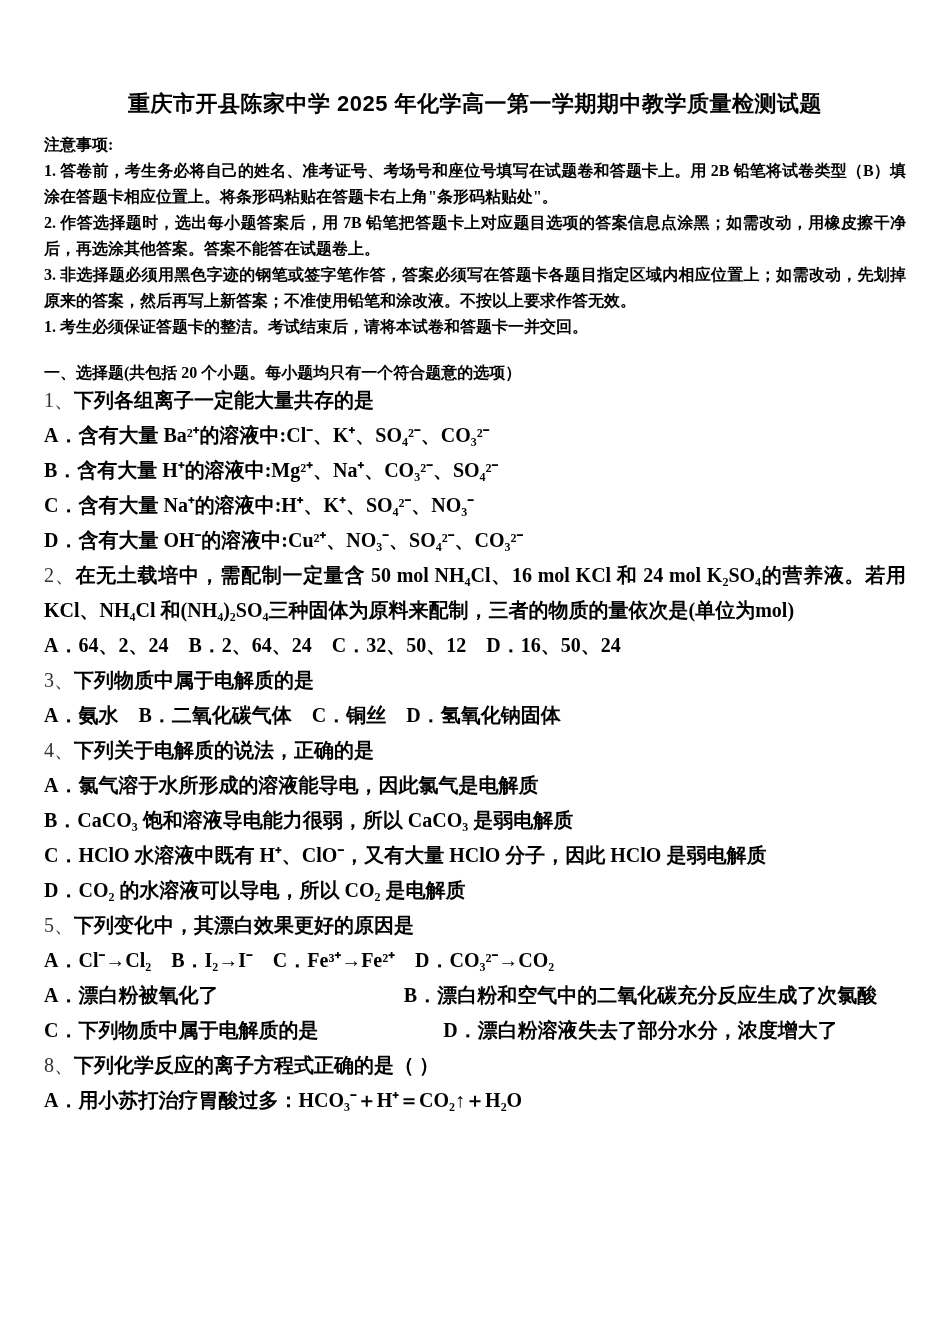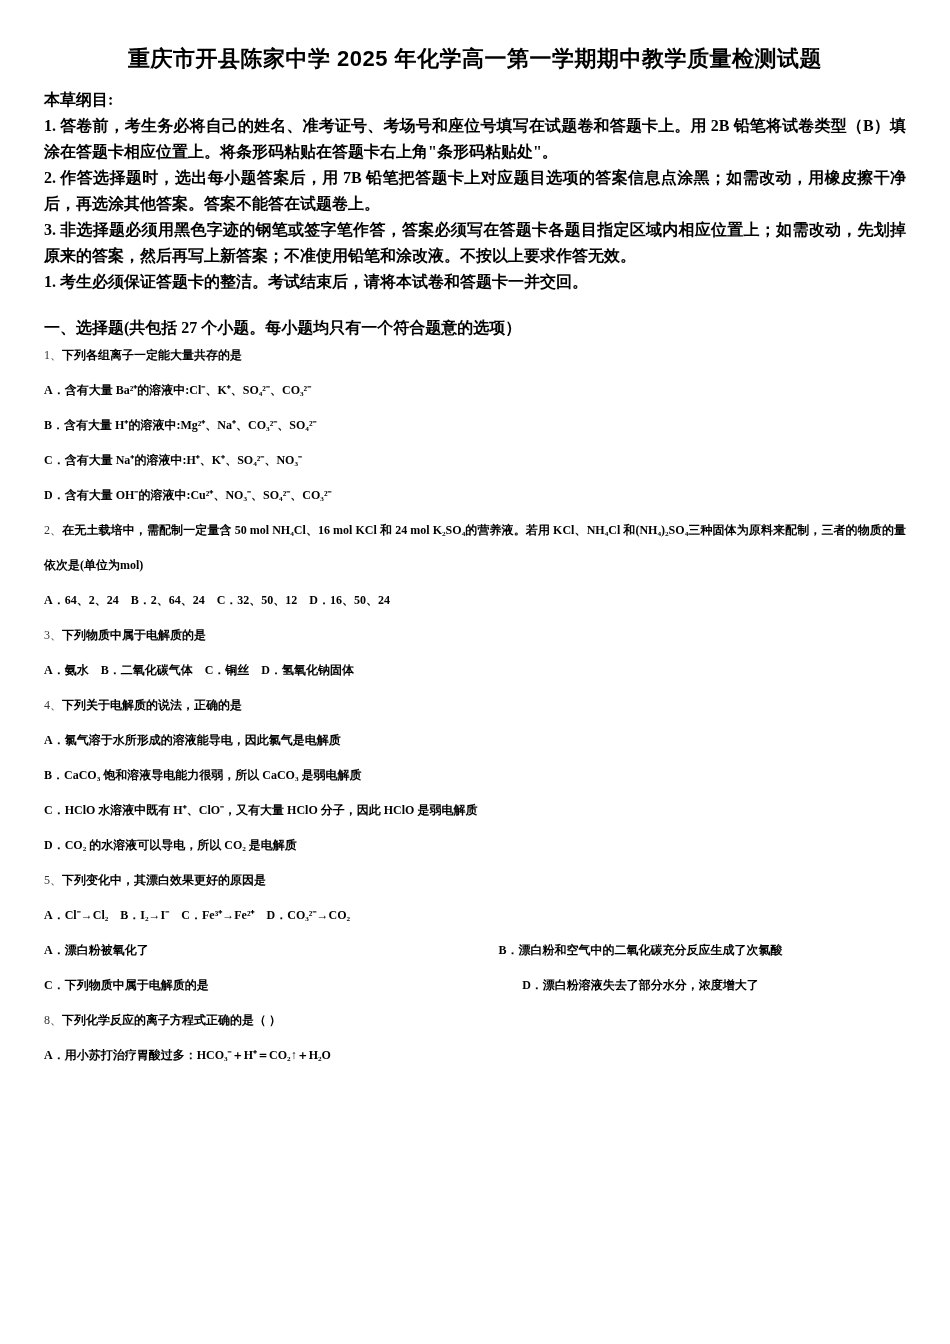--- a/index.html
+++ b/index.html
@@ -10,7 +10,7 @@
     font-family: "Liberation Serif", serif;
     overflow: hidden;
   }
-  .page { width: 950px; height: 1088px; padding: 45px 44px 0 44px; }
+  .page { width: 950px; height: 1088px; padding: 90px 44px 0 44px; }
 
   .title {
     font-family: "Liberation Sans", sans-serif;

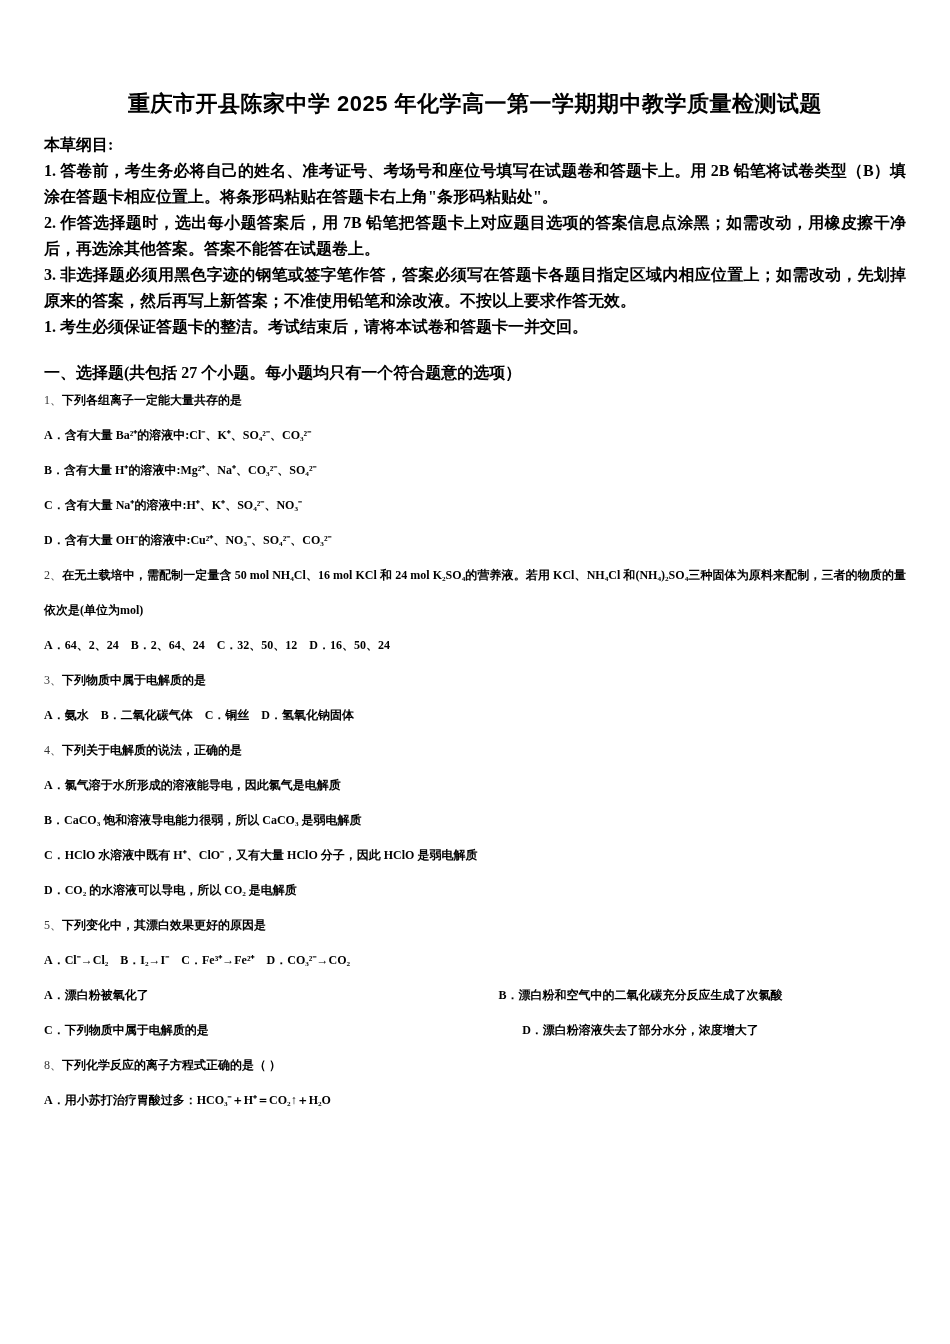--- a/index.html
+++ b/index.html
@@ -48,7 +48,7 @@
   <h1 class="title">重庆市开县陈家中学 2025 年化学高一第一学期期中教学质量检测试题</h1>
 
   <div class="notice">
-    <p>本草纲目:</p>
+    <p>注意事项:</p>
     <p>1. 答卷前，考生务必将自己的姓名、准考证号、考场号和座位号填写在试题卷和答题卡上。用 2B 铅笔将试卷类型（B）填涂在答题卡相应位置上。将条形码粘贴在答题卡右上角"条形码粘贴处"。</p>
     <p>2. 作答选择题时，选出每小题答案后，用 7B 铅笔把答题卡上对应题目选项的答案信息点涂黑；如需改动，用橡皮擦干净后，再选涂其他答案。答案不能答在试题卷上。</p>
     <p>3. 非选择题必须用黑色字迹的钢笔或签字笔作答，答案必须写在答题卡各题目指定区域内相应位置上；如需改动，先划掉原来的答案，然后再写上新答案；不准使用铅笔和涂改液。不按以上要求作答无效。</p>

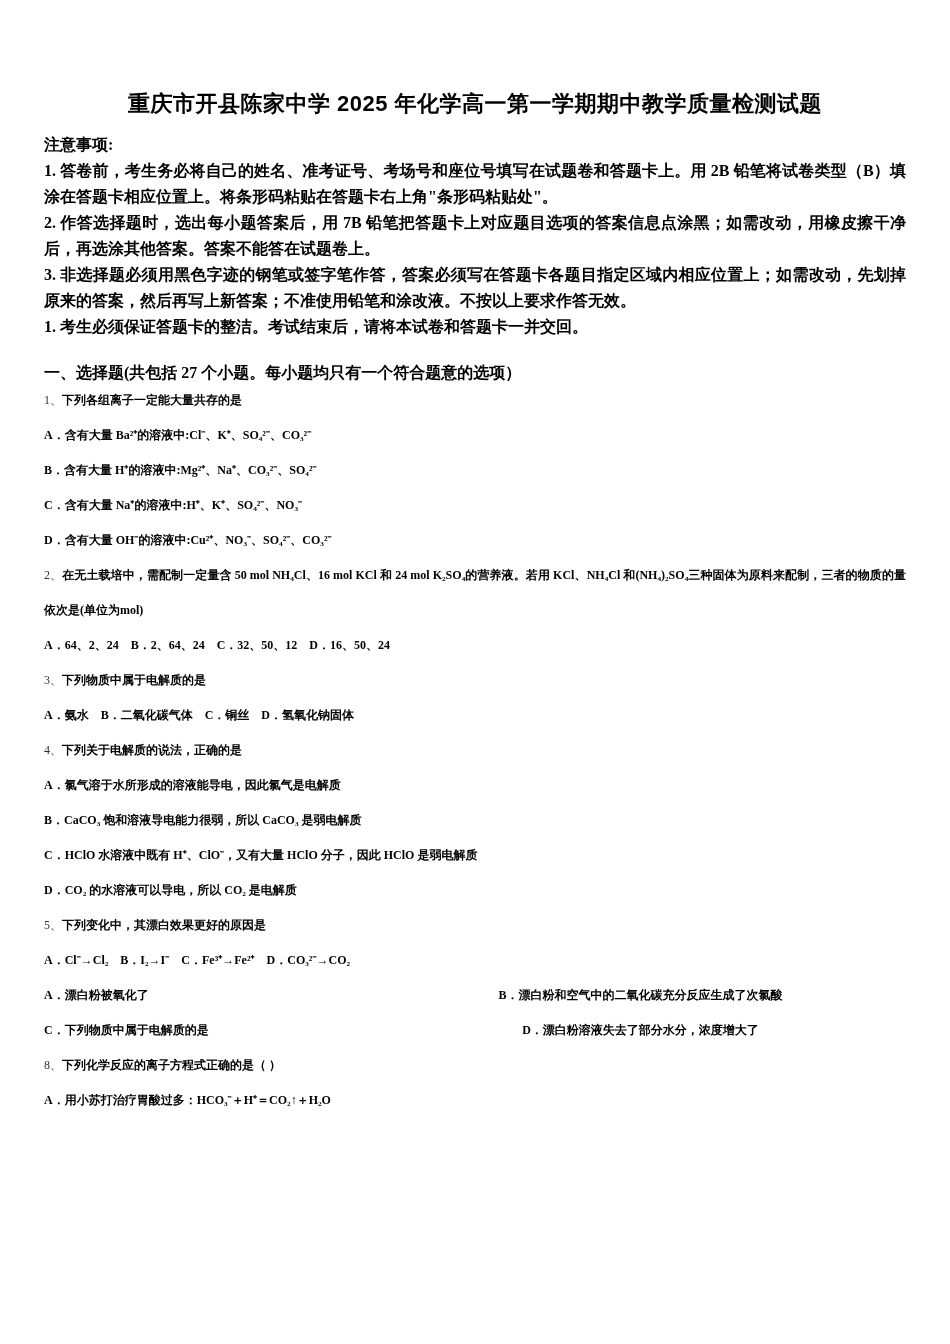--- a/index.html
+++ b/index.html
@@ -55,7 +55,7 @@
     <p>1. 考生必须保证答题卡的整洁。考试结束后，请将本试卷和答题卡一并交回。</p>
   </div>
 
-  <p class="section-heading">一、选择题(共包括 27 个小题。每小题均只有一个符合题意的选项）</p>
+  <p class="section-heading">一、选择题(共包括 20 个小题。每小题均只有一个符合题意的选项）</p>
 
   <div class="questions">
 

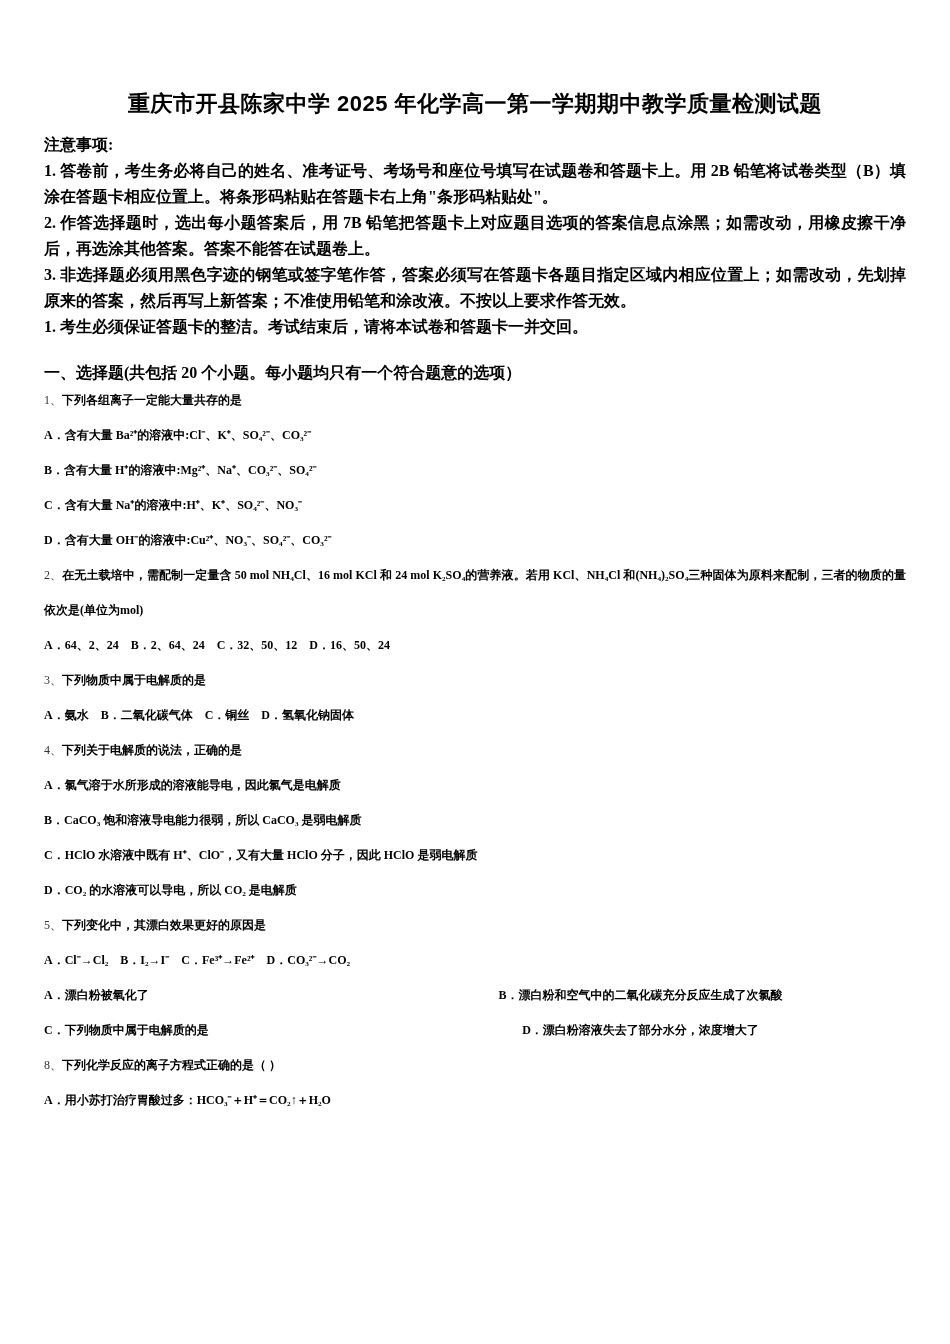--- a/index.html
+++ b/index.html
@@ -32,7 +32,7 @@
   }
 
   .qline {
-    font-size: 12px; line-height: 35px;
+    font-size: 20px; line-height: 35px;
     font-weight: 700; text-align: justify; font-family: Liberation Serif, serif;
   }
   .qnum { font-weight: 400; color: #333333; }

